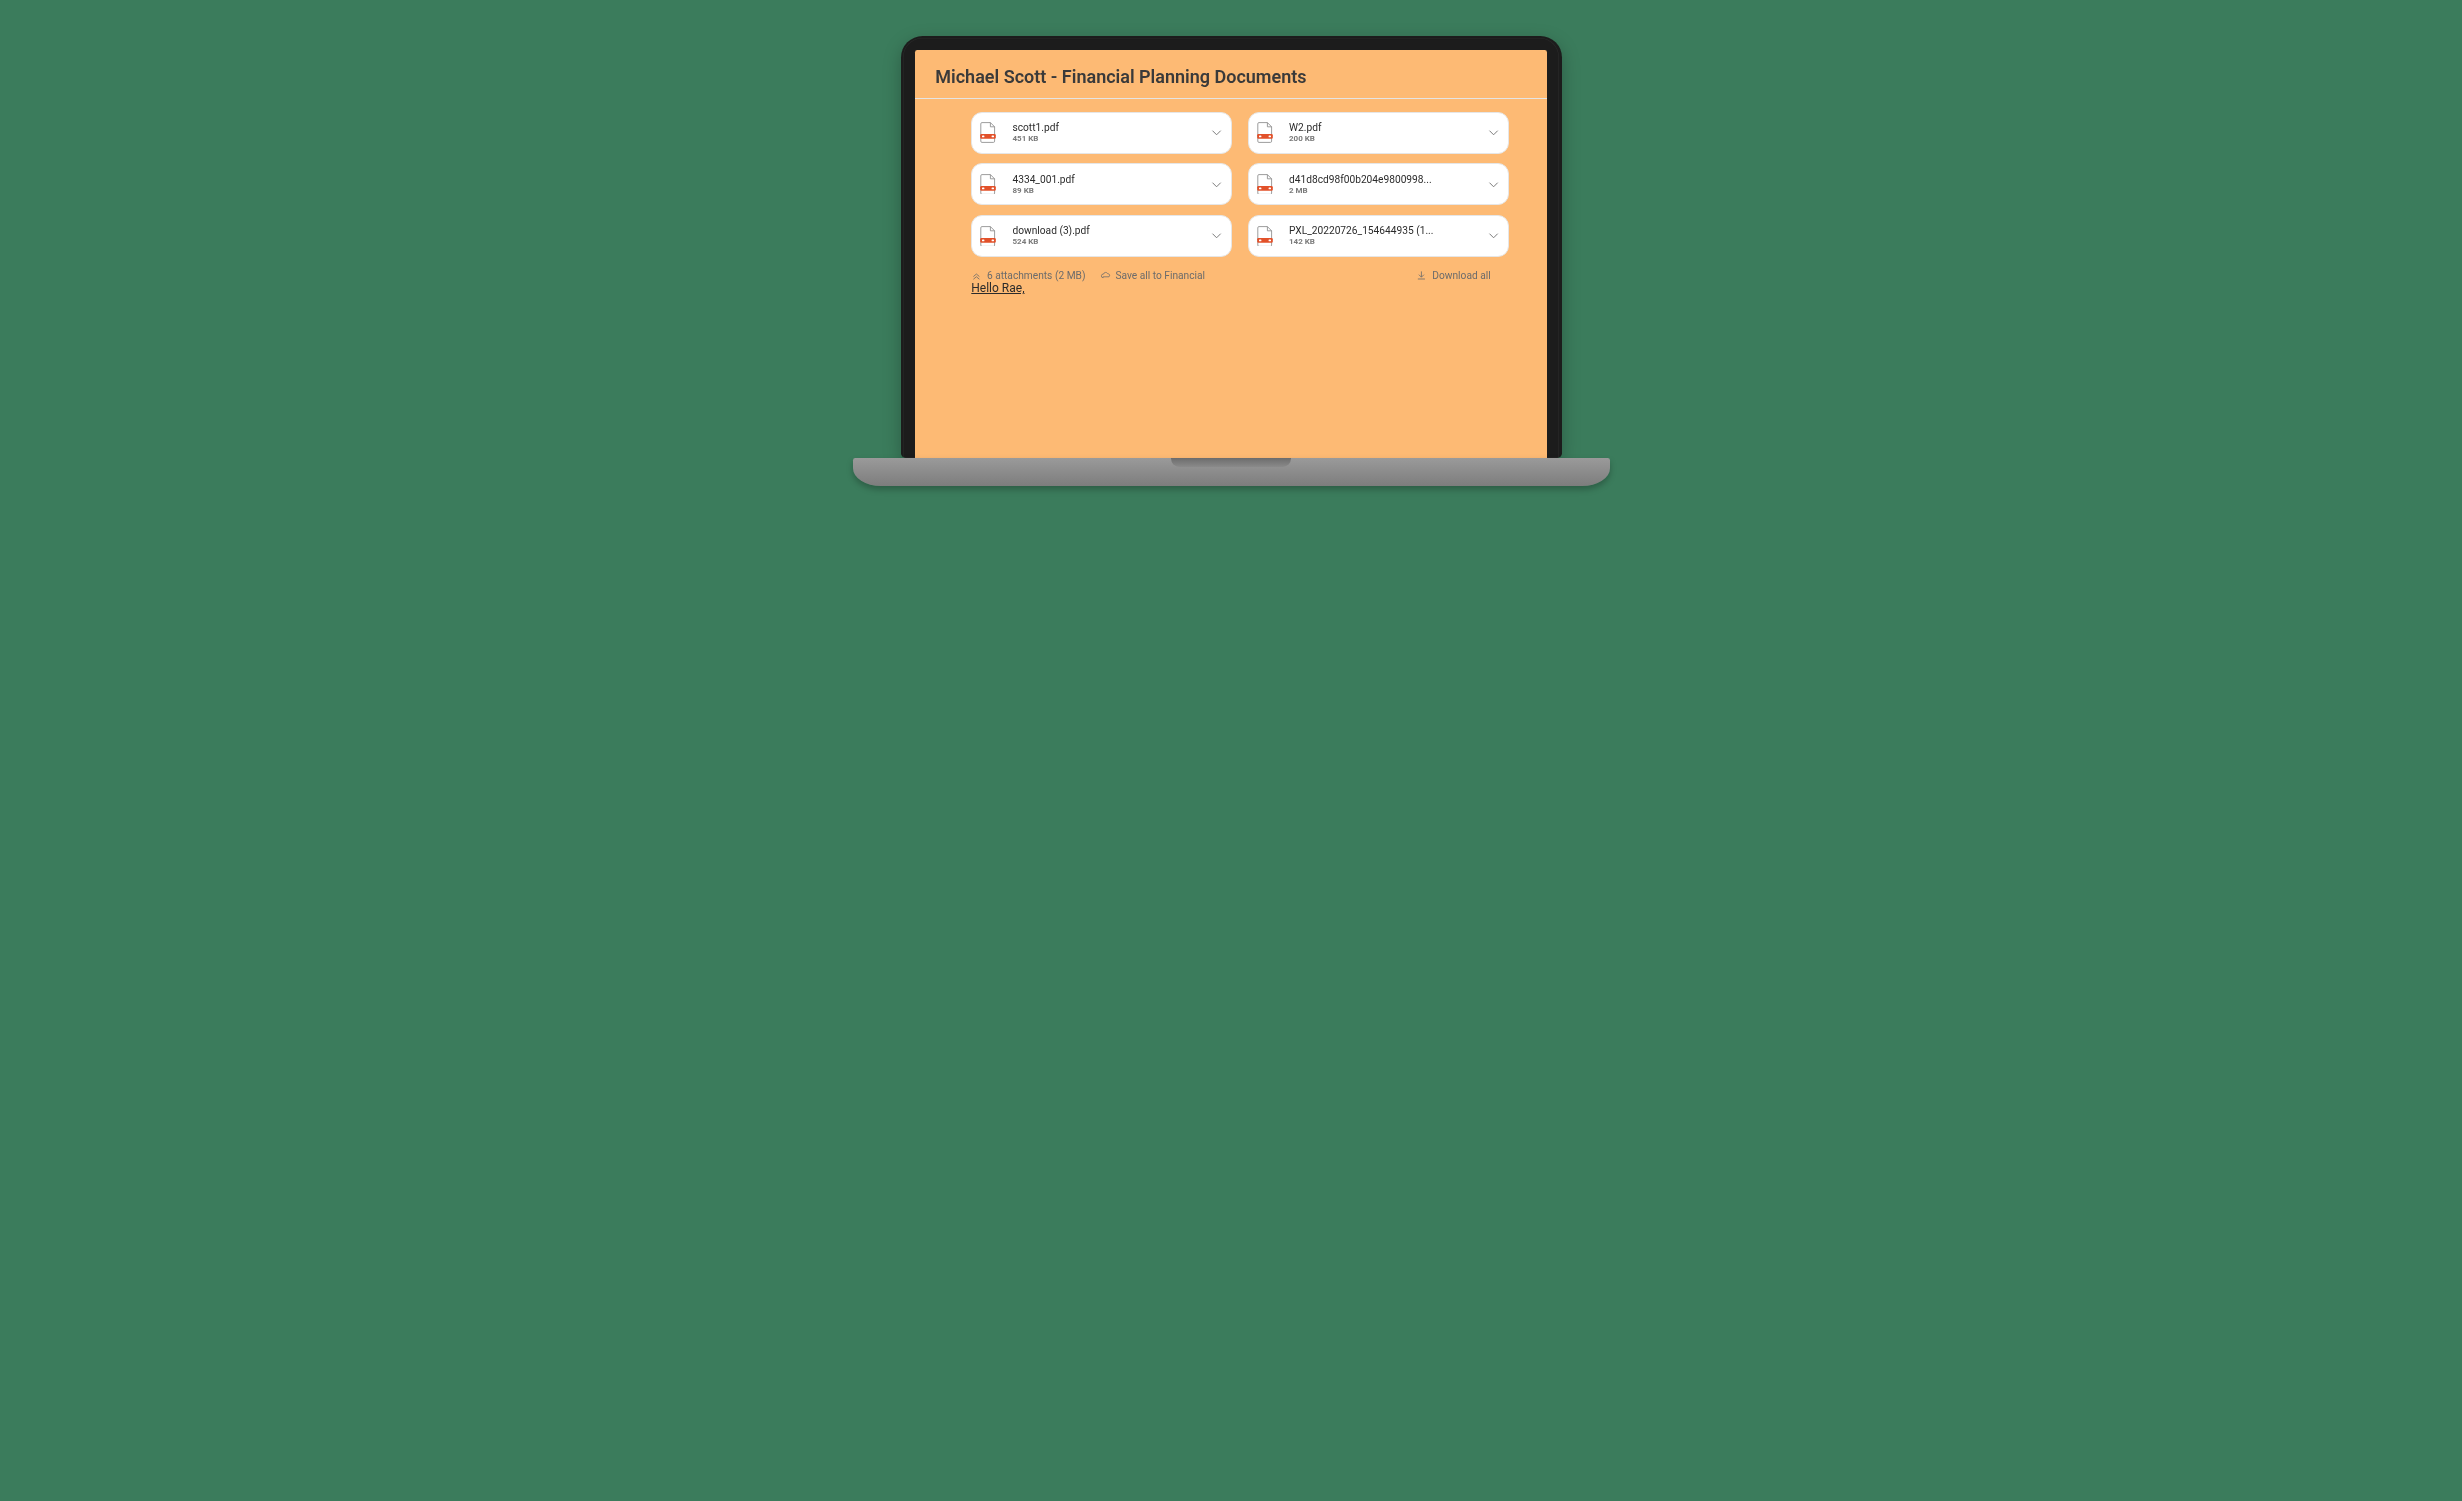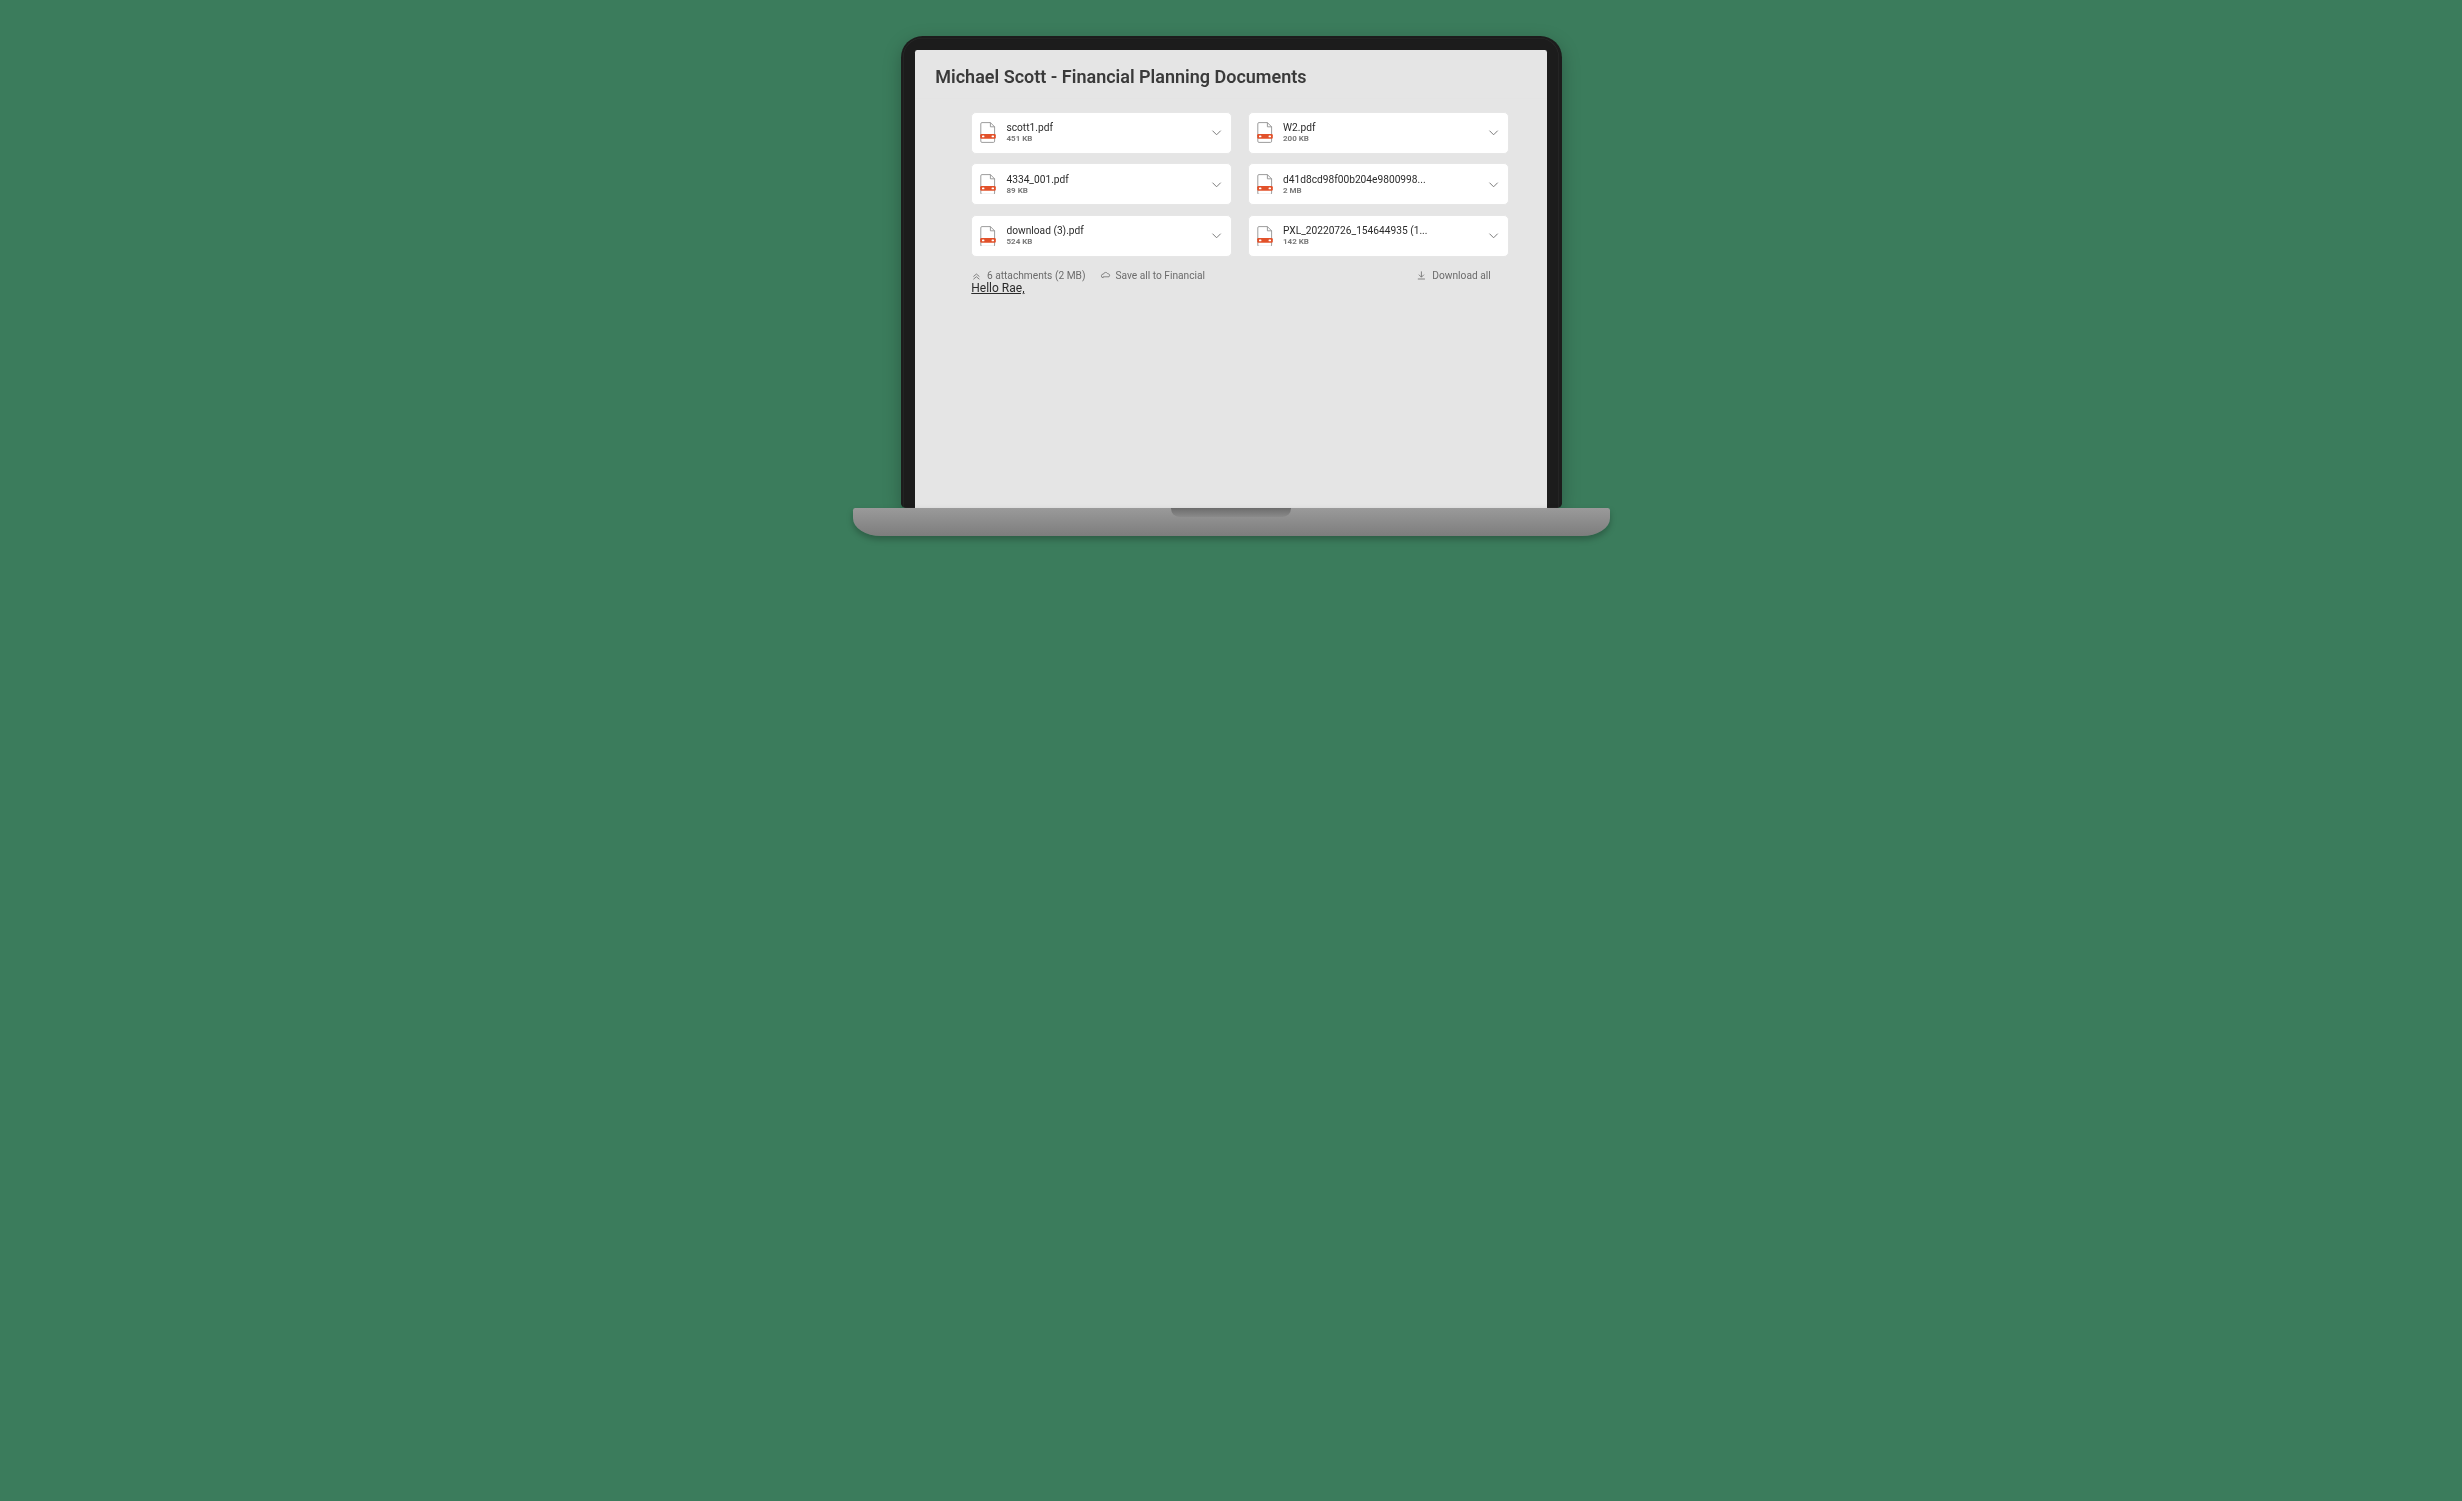--- a/index.html
+++ b/index.html
@@ -39,8 +39,8 @@
     box-shadow: inset 0 0 0 0.6px rgba(255,255,255,.06);
   }
   .screen {
-    background: #e5e5e5;
-    height: 458px;
+    background: #fdba74;
+    height: 408px;
     border-radius: 2.4px 2.4px 0 0;
     overflow: hidden;
     position: relative;

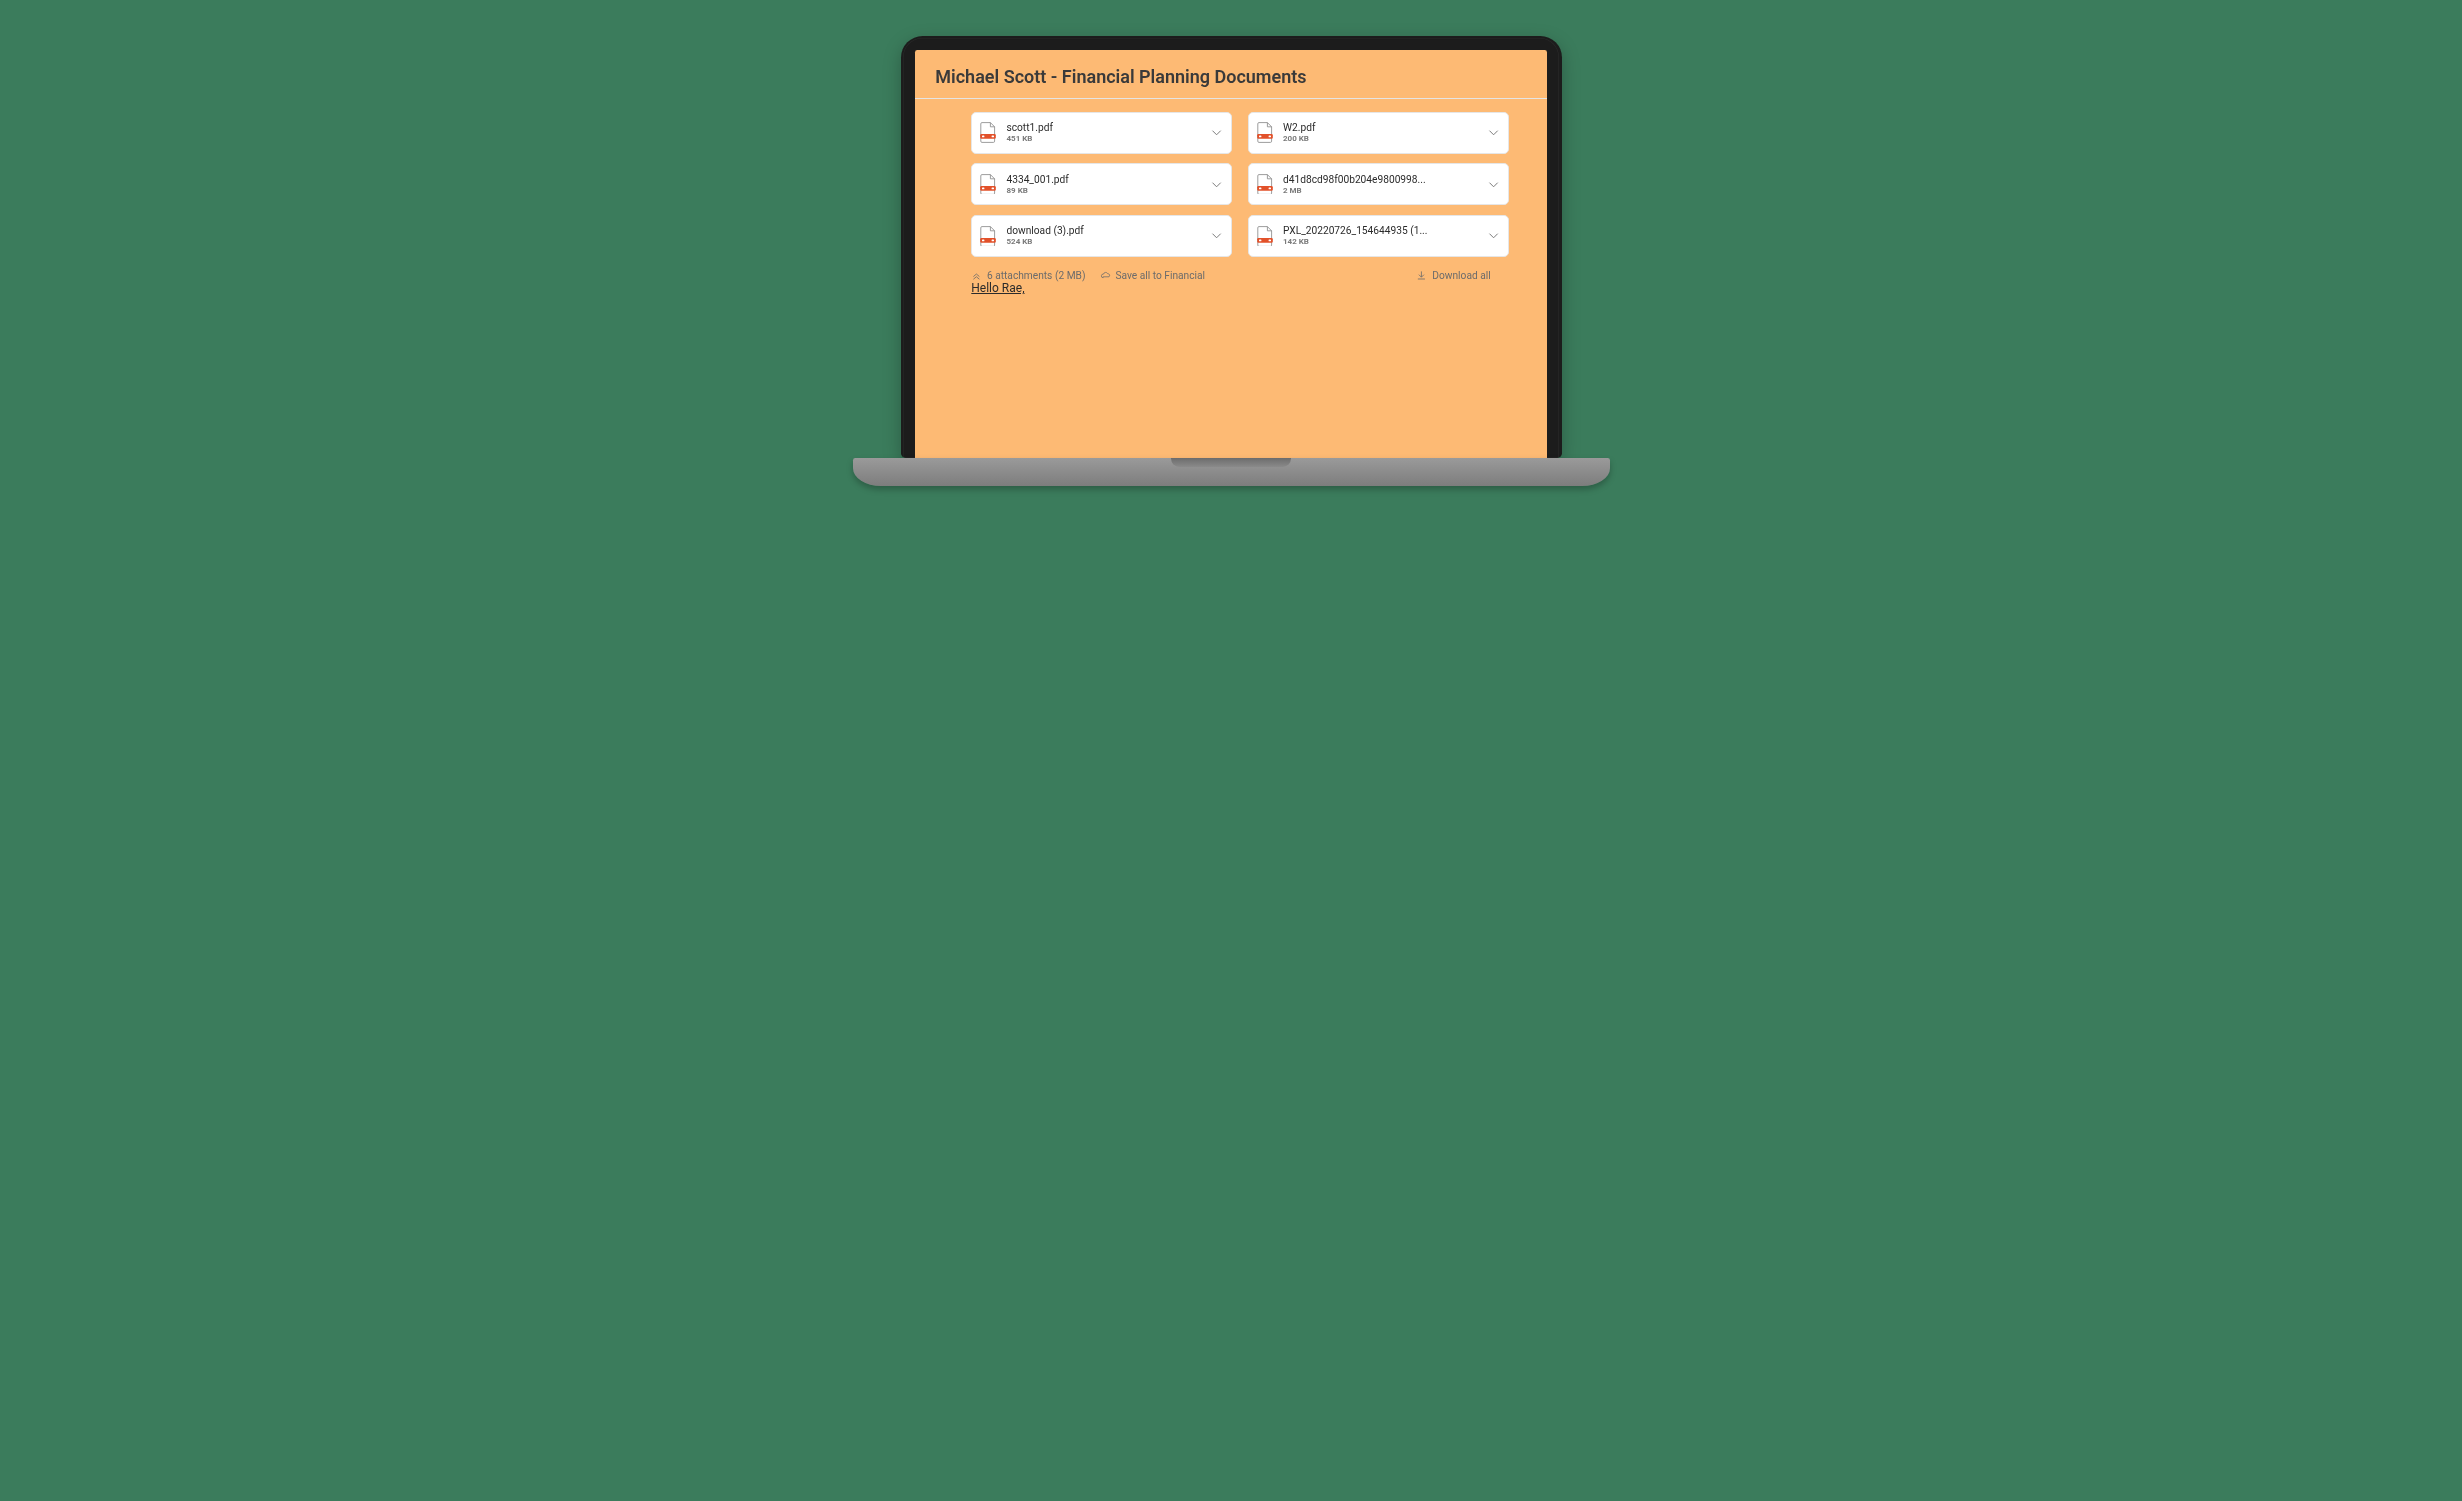--- a/index.html
+++ b/index.html
@@ -94,13 +94,13 @@
   }
   .attachment {
     border: 0.6px solid #e6e6e6;
-    border-radius: 5px;
+    border-radius: 11px;
     background: #fff;
     height: 42px;
     display: flex;
     align-items: center;
     padding: 0 6px 0 7.2px;
-    gap: 9px;
+    gap: 15px;
     cursor: pointer;
   }
   .att-icon {

